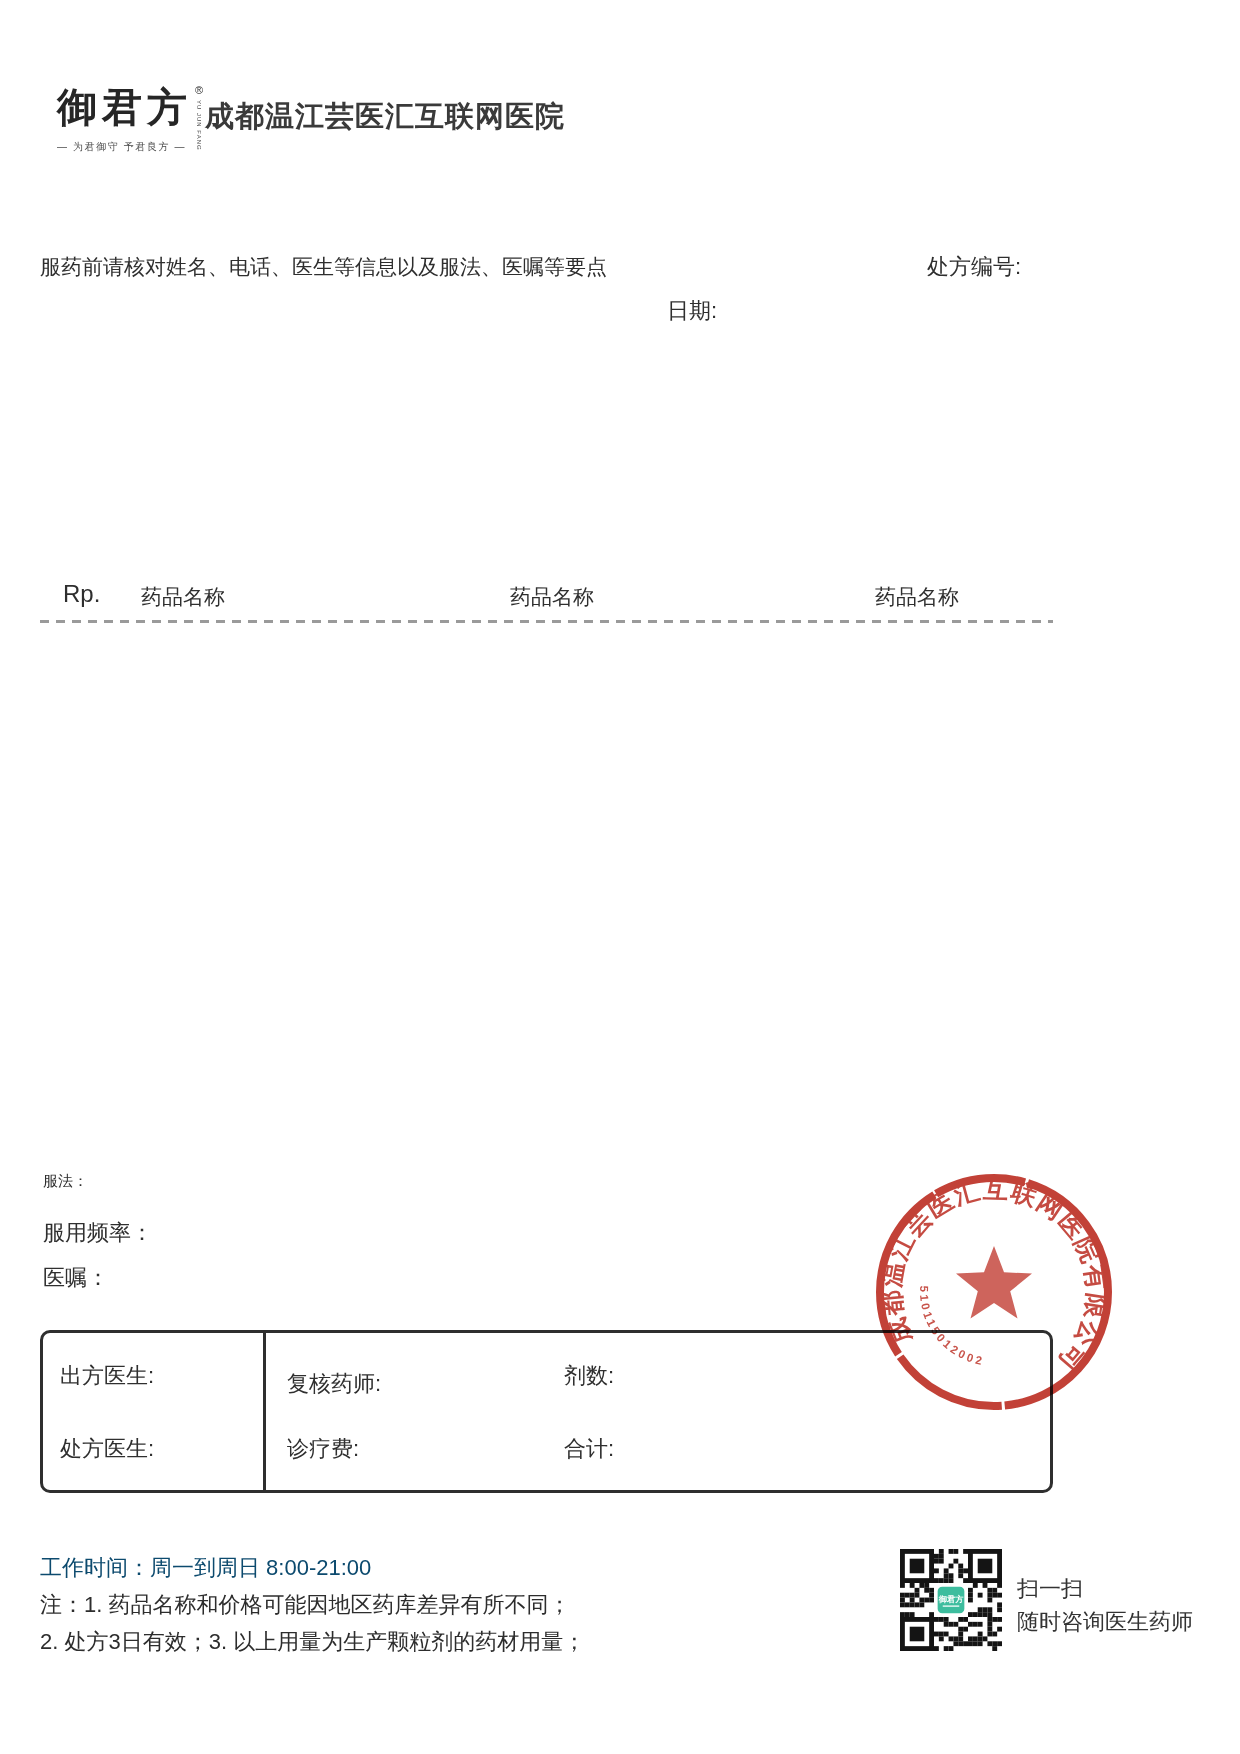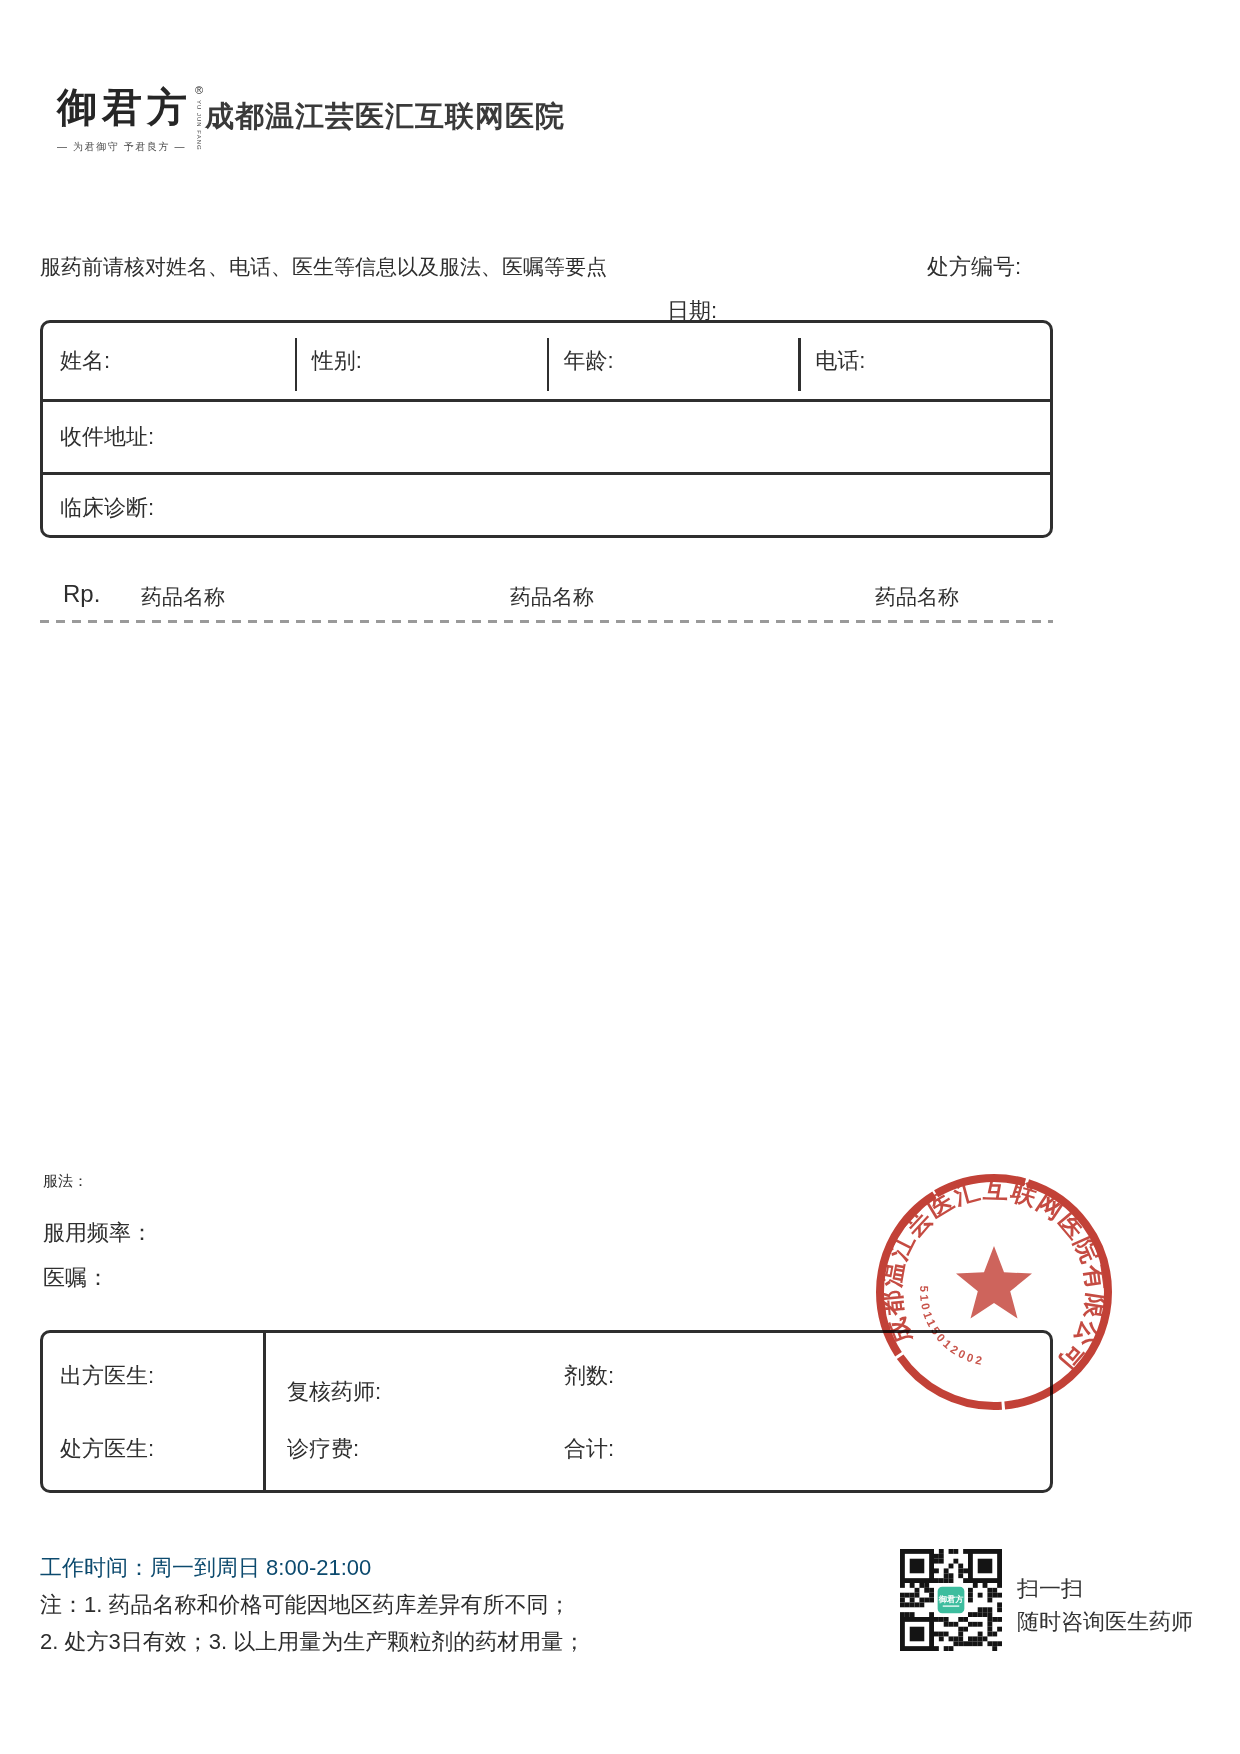--- a/index.html
+++ b/index.html
@@ -95,19 +95,6 @@
   <div class="abs date-label">日期:</div>
   <div class="abs rxno-label">处方编号:</div>
 
-  <div class="abs patient-box">
-    <div class="p-row1">
-      <div class="p-cell">姓名:</div>
-      <div class="p-cell">性别:</div>
-      <div class="p-cell">年龄:</div>
-      <div class="p-cell">电话:</div>
-      <div class="p-div d1"></div>
-      <div class="p-div d2"></div>
-      <div class="p-div d3"></div>
-    </div>
-    <div class="p-row2">收件地址:</div>
-    <div class="p-row3">临床诊断:</div>
-  </div>
 
   <div class="abs rp-label">Rp.</div>
   <div class="abs col-name1">药品名称</div>

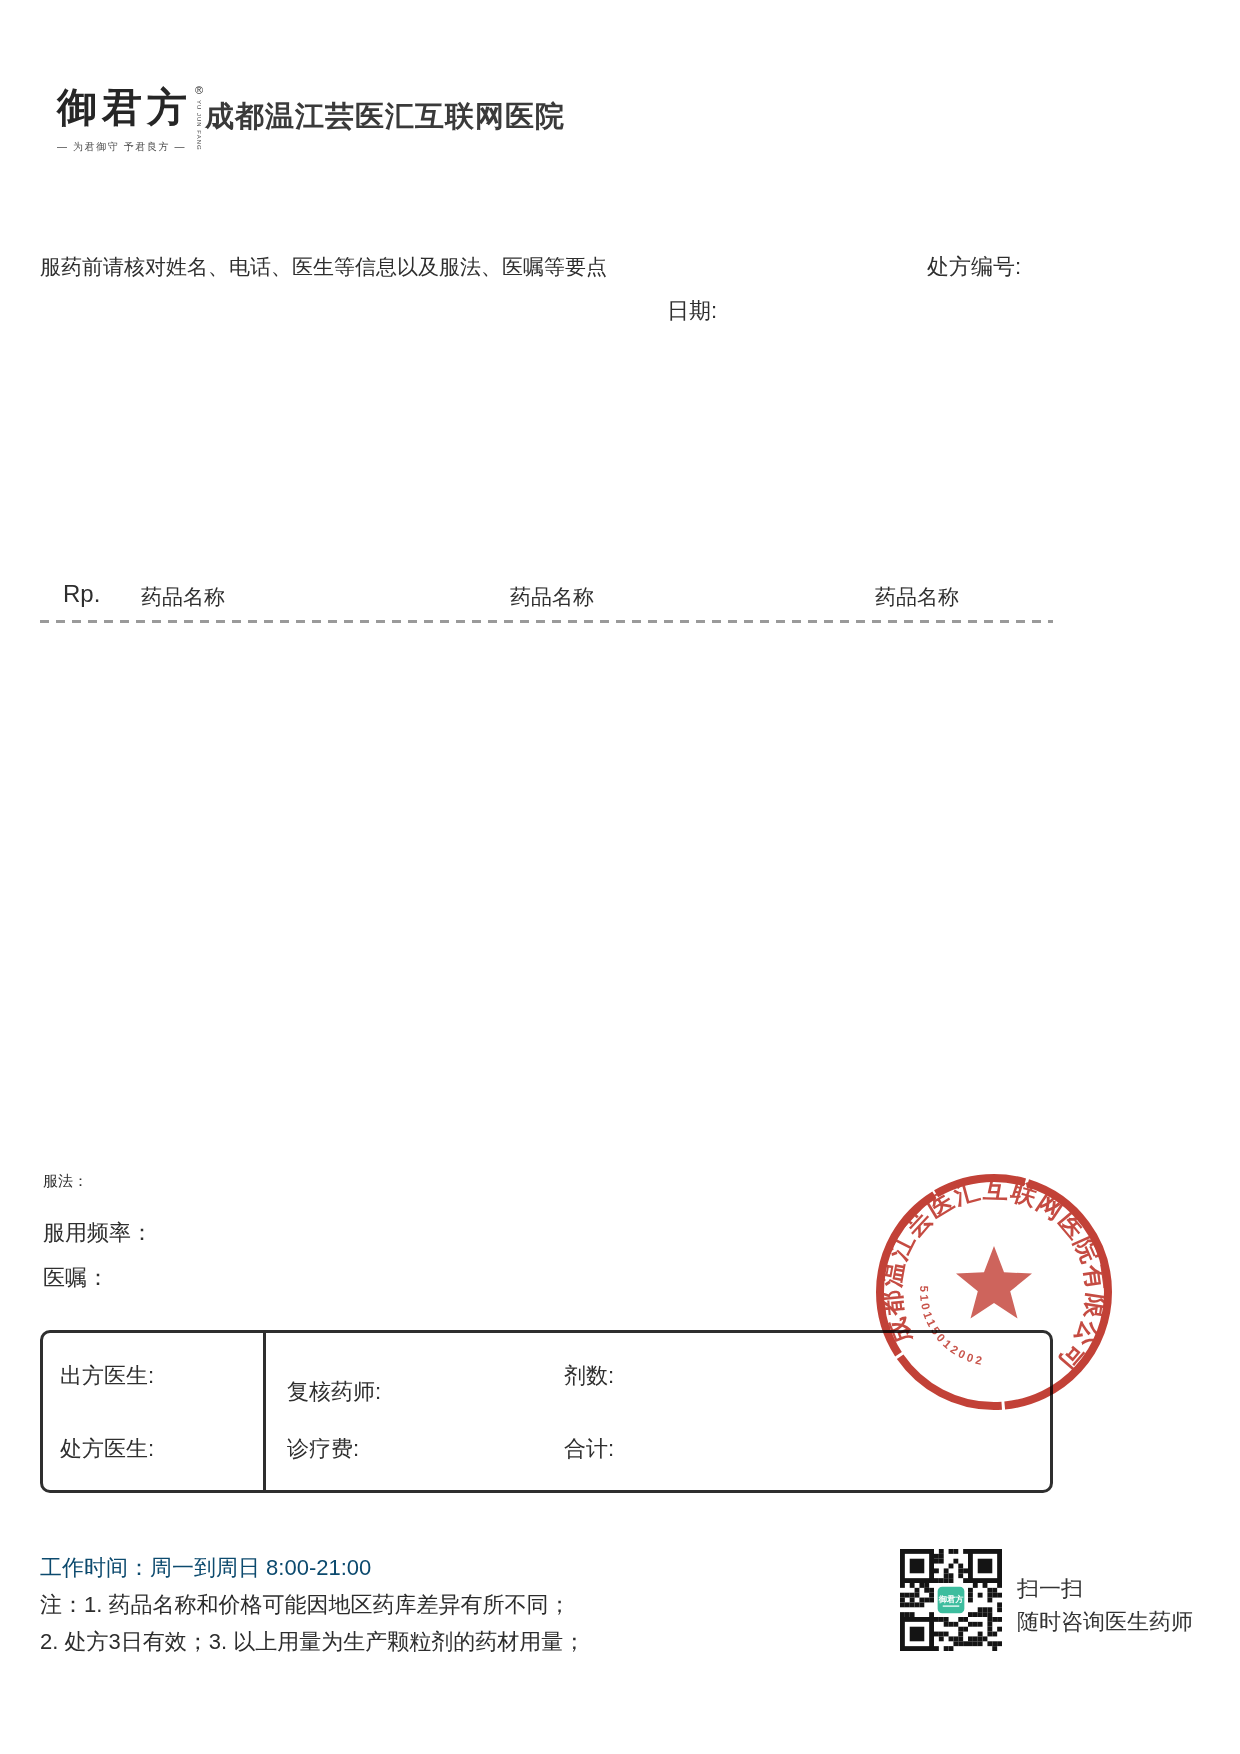--- a/index.html
+++ b/index.html
@@ -57,7 +57,7 @@
   .s-lab { position:absolute; font-size:22px; white-space:nowrap; }
   .s-issue   { left:17px;  top:28px; }
   .s-presc   { left:17px;  top:101px; }
-  .s-review  { left:244px; top:44px; }
+  .s-review  { left:244px; top:36px; }
   .s-fee     { left:244px; top:101px; }
   .s-doses   { left:521px; top:28px; }
   .s-total   { left:521px; top:101px;text-align:right; }

